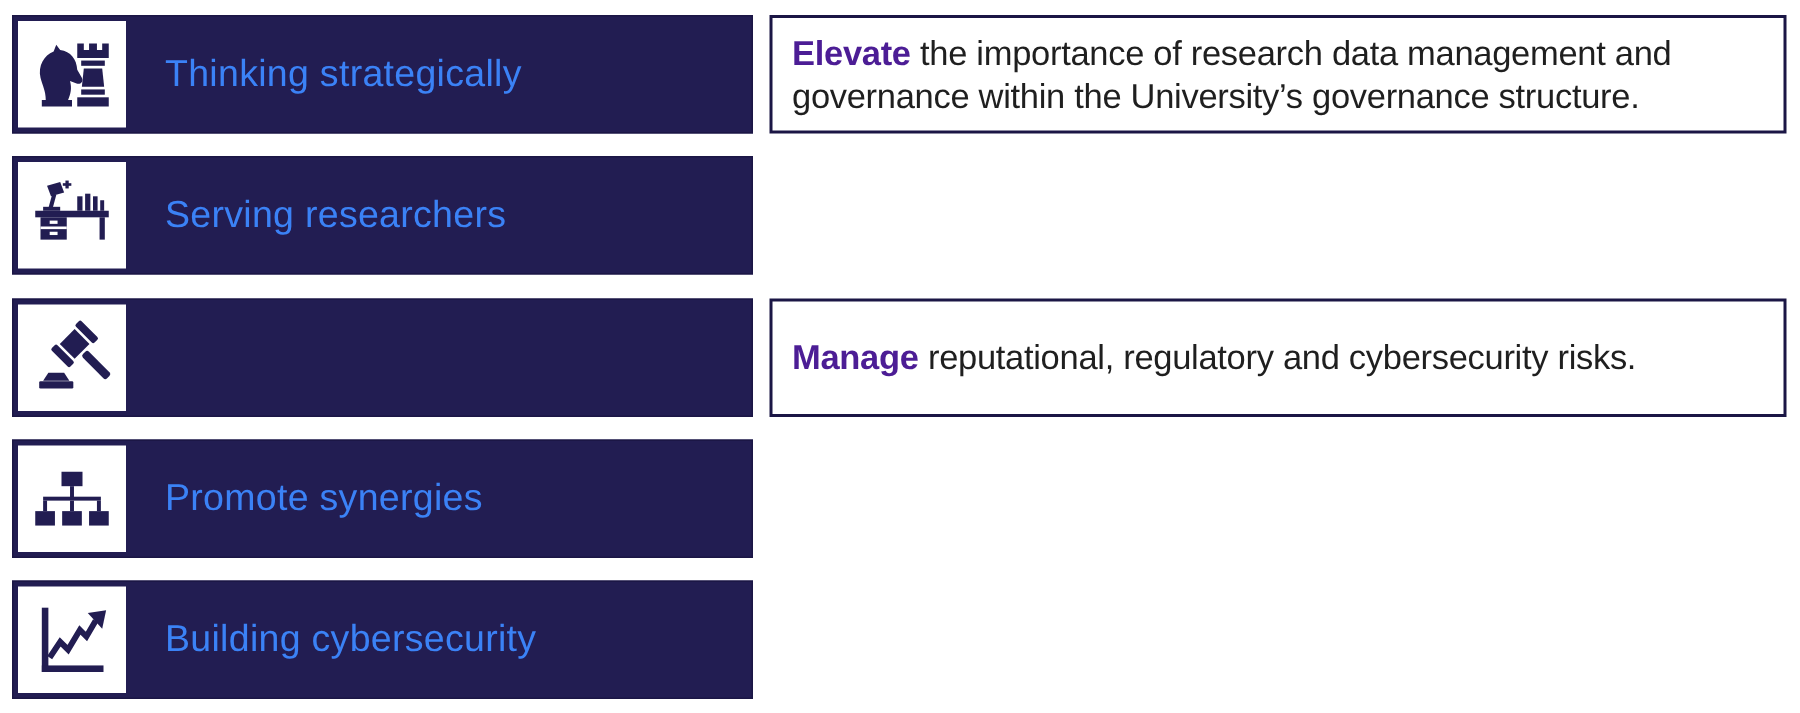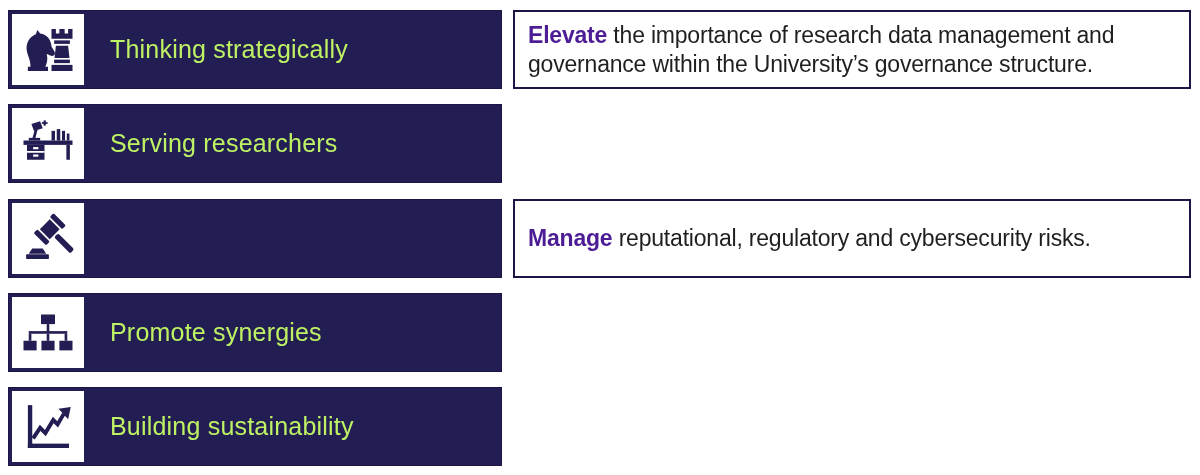--- a/index.html
+++ b/index.html
@@ -34,7 +34,7 @@
   }
   .icon-tile svg{display:block;}
   .pillar-label{
-    color:#bef264;
+    color:#3b82f6;
     font-size:25px;
     font-weight:300;
     letter-spacing:0.2px;

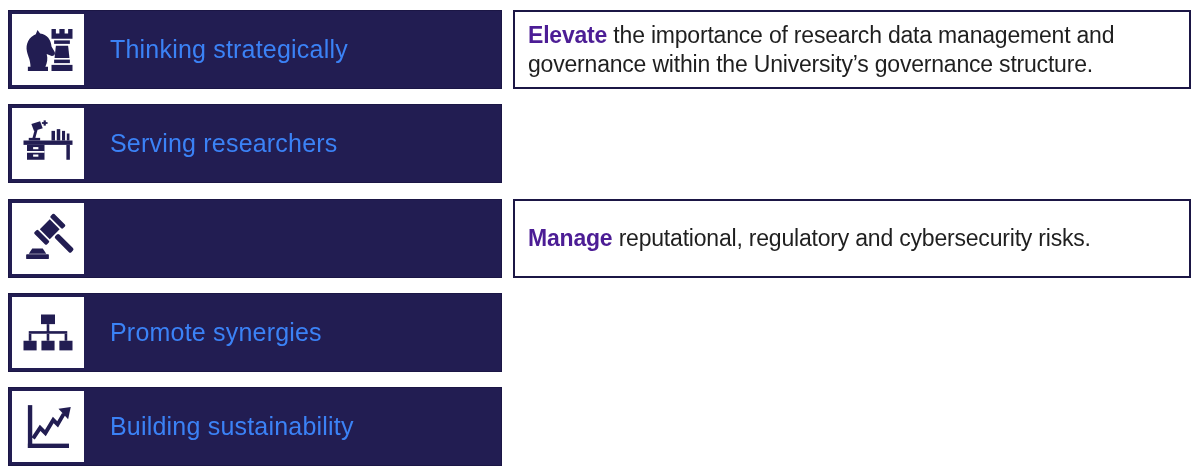--- a/index.html
+++ b/index.html
@@ -174,7 +174,7 @@
           <polyline points="15,45 23,33 29,39 38,24 43,29 50,17" fill="none" stroke="currentColor" stroke-width="4.5"></polyline>
         </svg>
       </div>
-      <div class="pillar-label">Building sustainability</div>
+      <div class="pillar-label">Building cybersecurity</div>
     </div>
     <div class="spacer"></div>
   </div>

